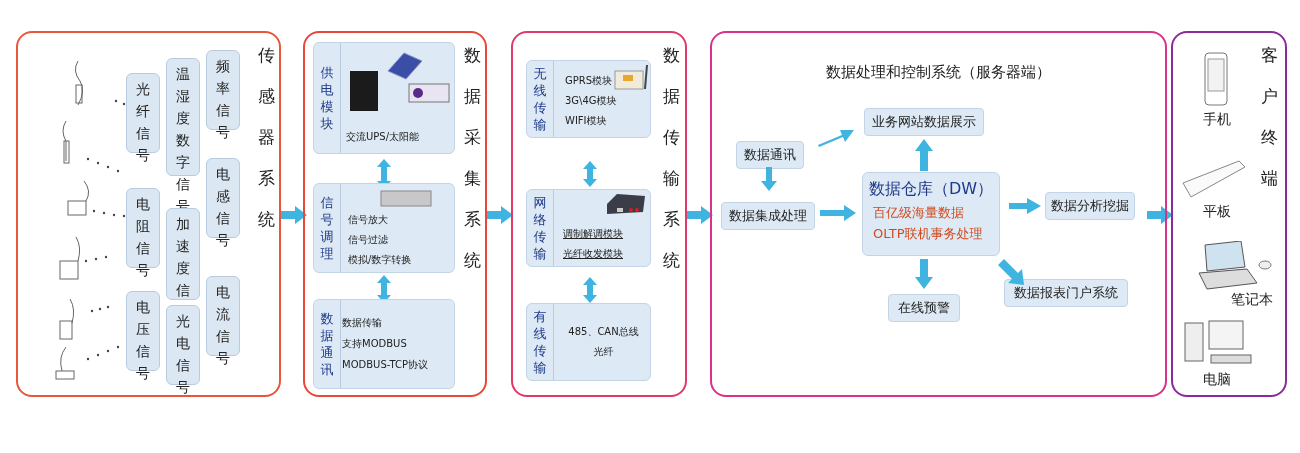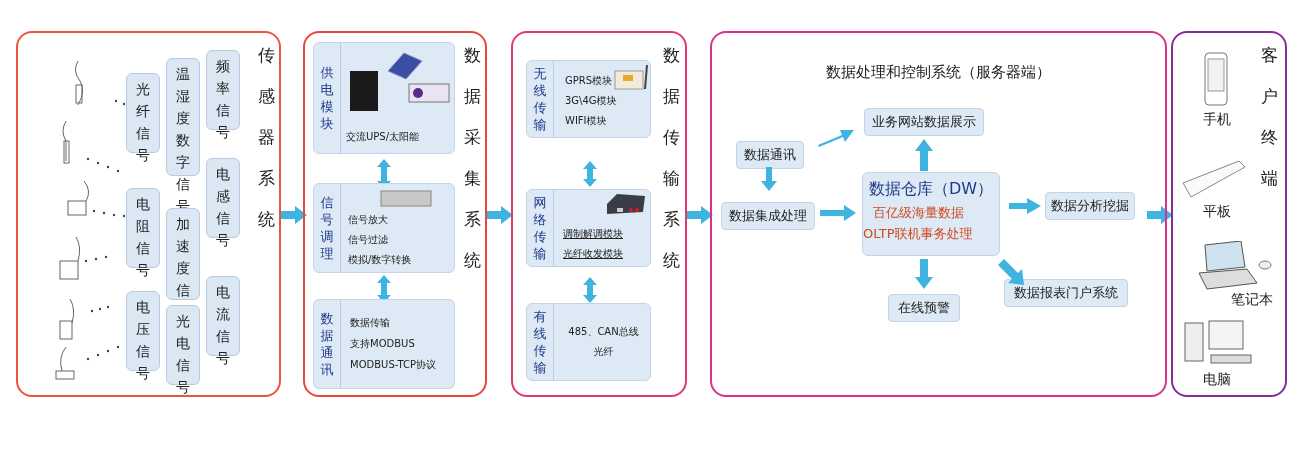--- a/index.html
+++ b/index.html
@@ -278,7 +278,7 @@
   <div class="box" style="left:150px;top:139px;width:138px;height:84px;text-align:center;">
     <div style="font-size:16px;color:#1f3a8a;margin-top:6px;">数据仓库（DW）</div>
     <div style="font-size:13px;color:#d24a1e;margin-top:4px;text-align:left;padding-left:10px;">百亿级海量数据</div>
-    <div style="font-size:13px;color:#d24a1e;margin-top:3px;text-align:left;">OLTP联机事务处理</div>
+    <div style="font-size:13px;color:#d24a1e;margin-top:3px;text-align:left;padding-left:10px;">OLTP联机事务处理</div>
   </div>
   <div class="node" style="left:333px;top:159px;width:90px;">数据分析挖掘</div>
   <div class="node" style="left:176px;top:261px;width:72px;">在线预警</div>

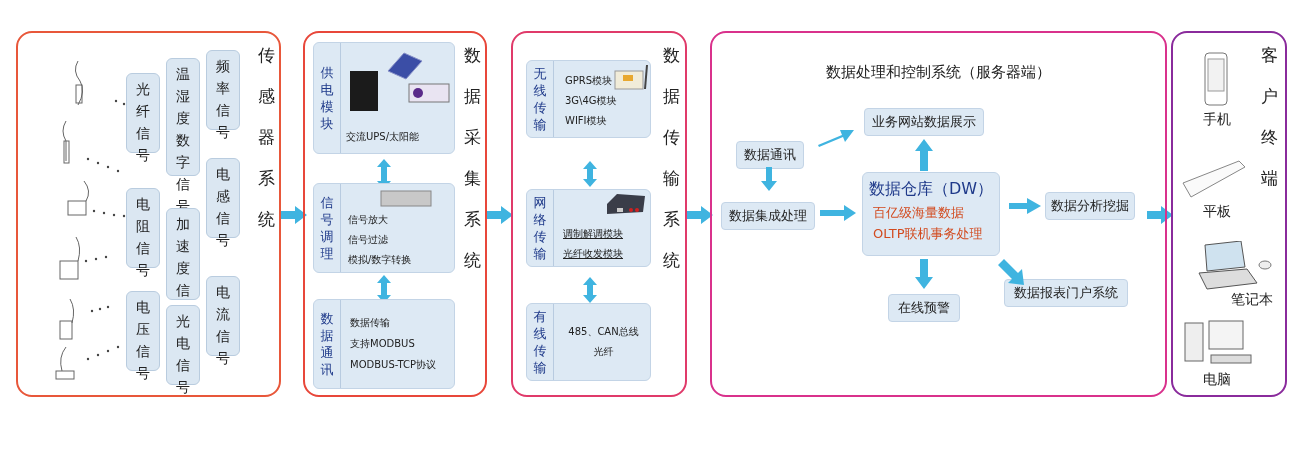--- a/index.html
+++ b/index.html
@@ -197,7 +197,7 @@
         <div>通</div>
         <div>讯</div>
       </div>
-    <div class="lines" style="left:36px;top:12px;line-height:21px;">
+    <div class="lines" style="left:28px;top:12px;line-height:21px;">
       <div>数据传输</div>
       <div>支持MODBUS</div>
       <div>MODBUS-TCP协议</div>

